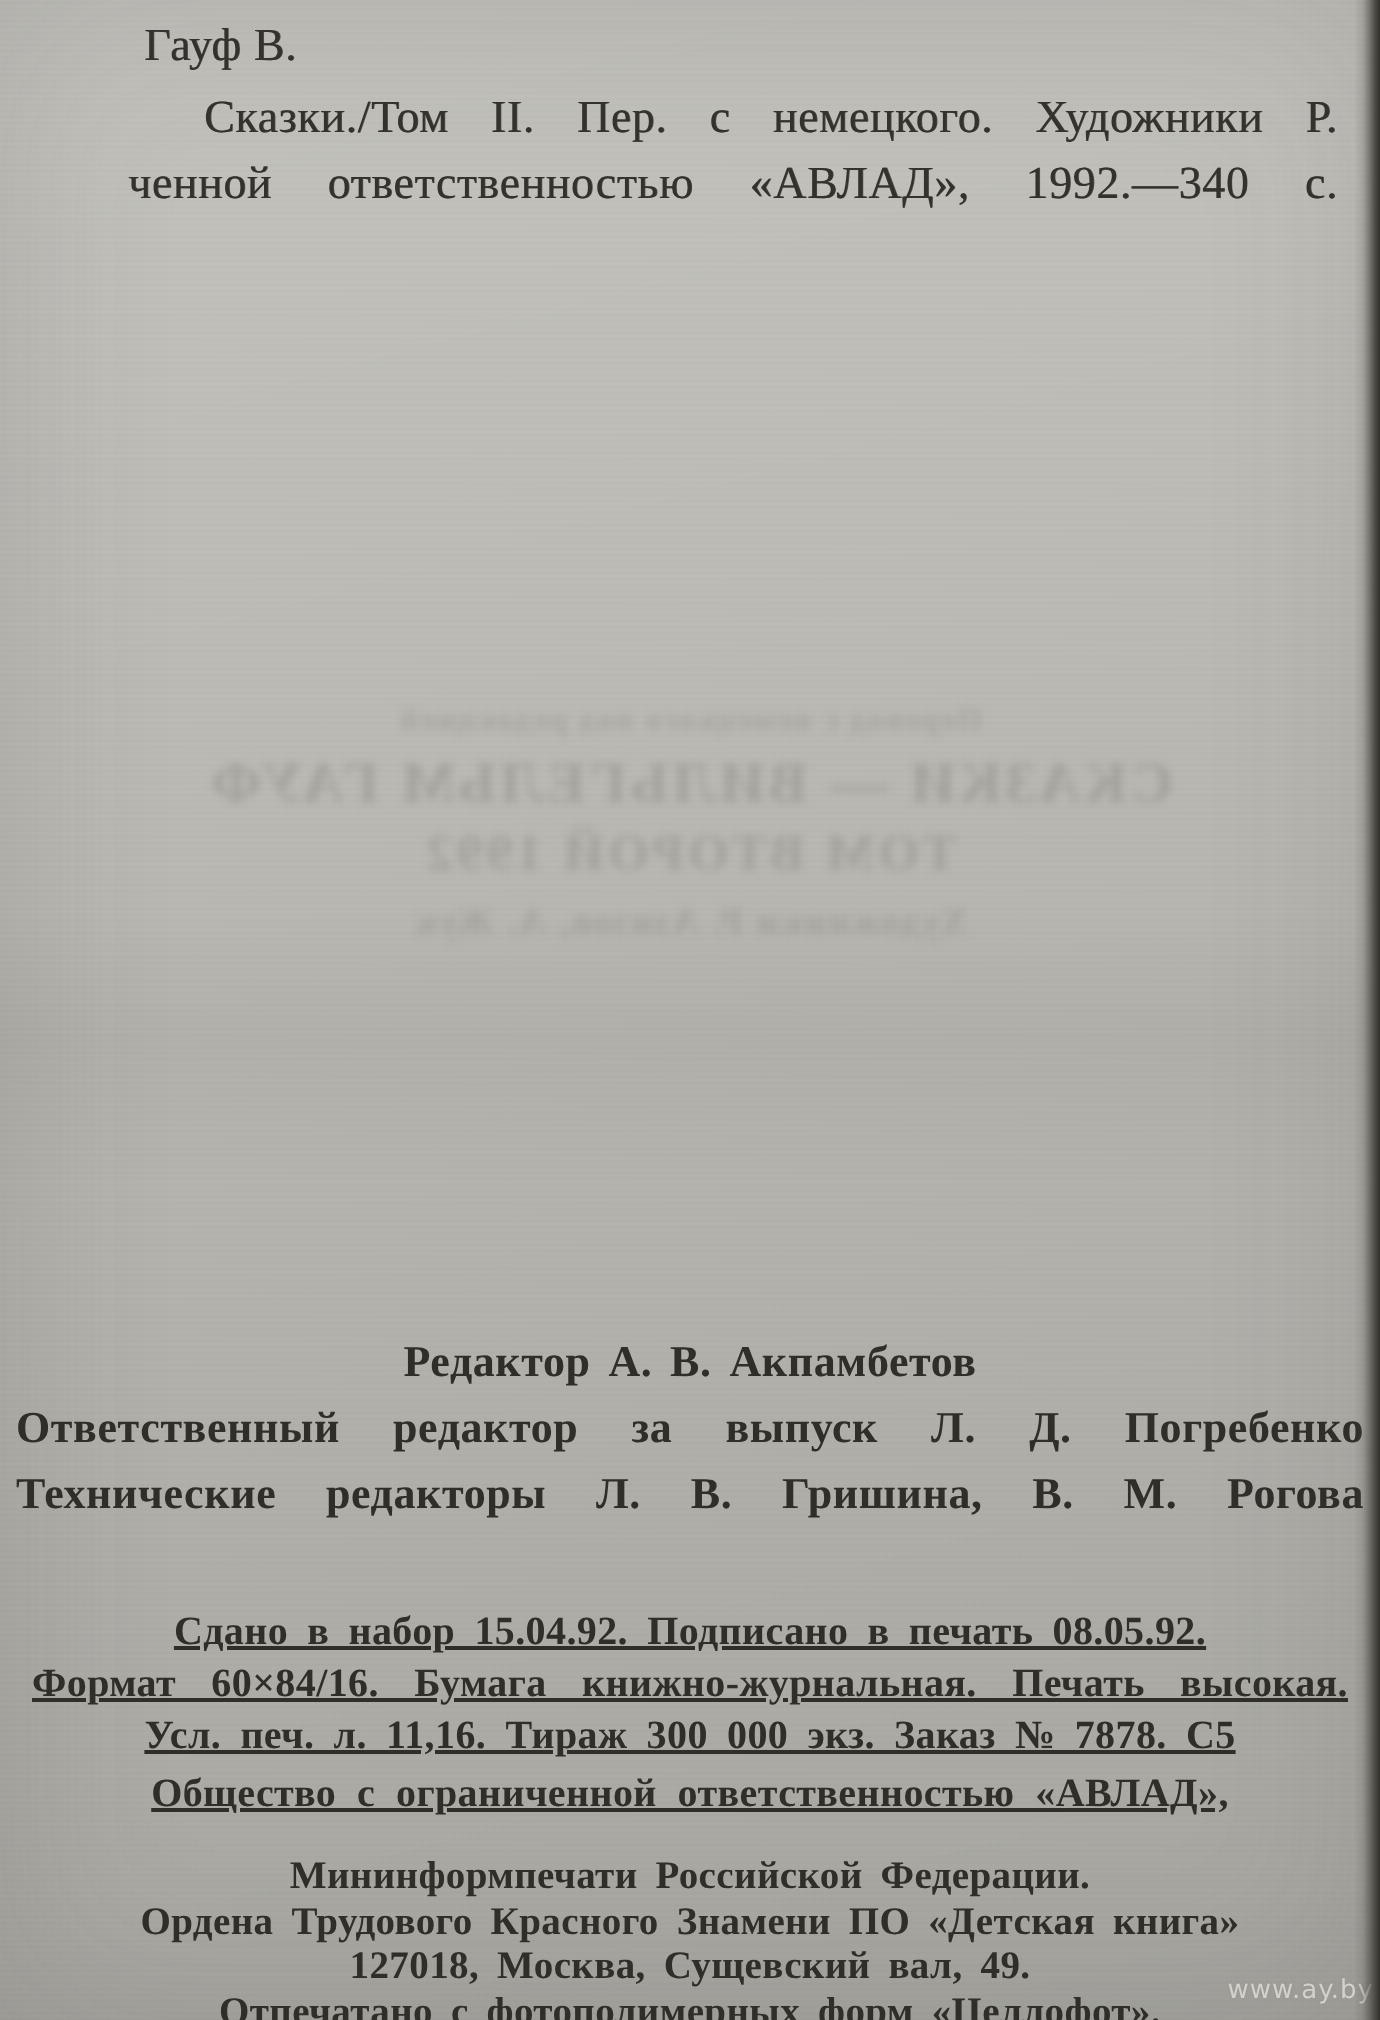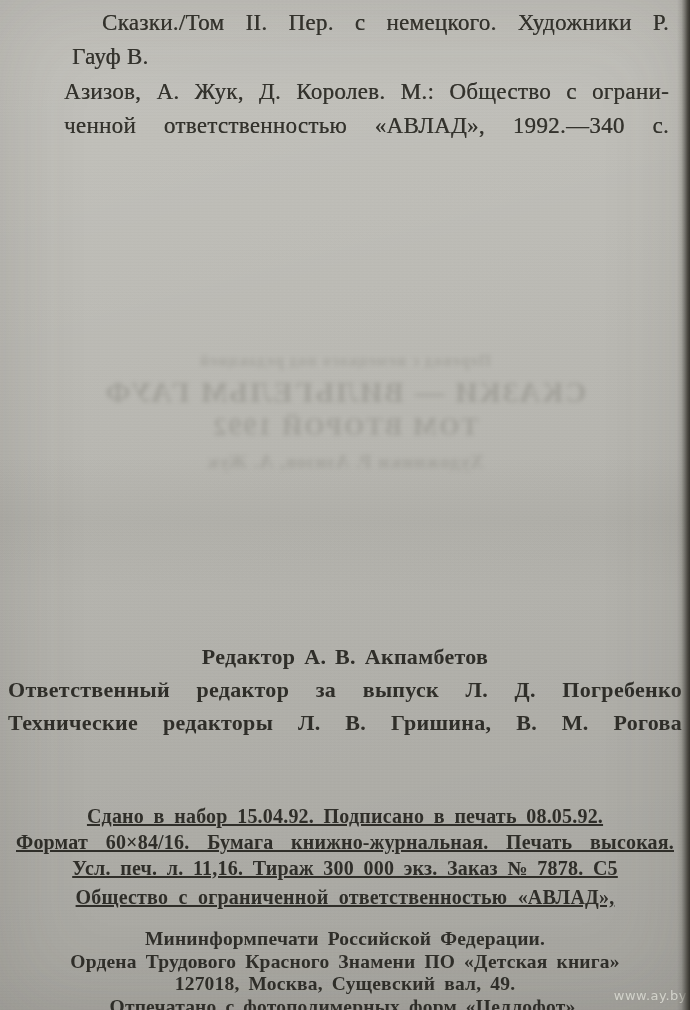--- a/index.html
+++ b/index.html
@@ -118,8 +118,8 @@
   <div class="mid-shade"></div>
 
   <div class="biblio">
+    <div class="line author">Гауф В.</div>
     <div class="line just indent">Сказки./Том II. Пер. с немецкого. Художники Р.</div>
-    <div class="line author">Гауф В.</div>
     <div class="line just">Азизов, А. Жук, Д. Королев. М.: Общество с ограни-</div>
     <div class="line just">ченной ответственностью «АВЛАД», 1992.—340 с.</div>
   </div>

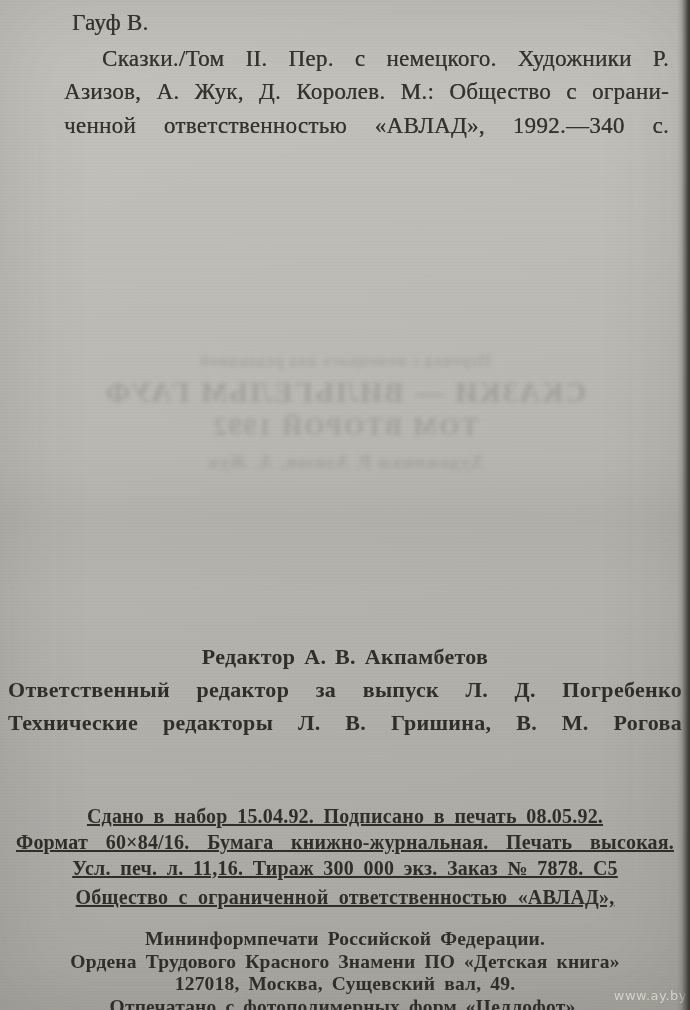--- a/index.html
+++ b/index.html
@@ -120,7 +120,6 @@
   <div class="biblio">
     <div class="line author">Гауф В.</div>
     <div class="line just indent">Сказки./Том II. Пер. с немецкого. Художники Р.</div>
-    <div class="line just">Азизов, А. Жук, Д. Королев. М.: Общество с ограни-</div>
     <div class="line just">ченной ответственностью «АВЛАД», 1992.—340 с.</div>
   </div>
 

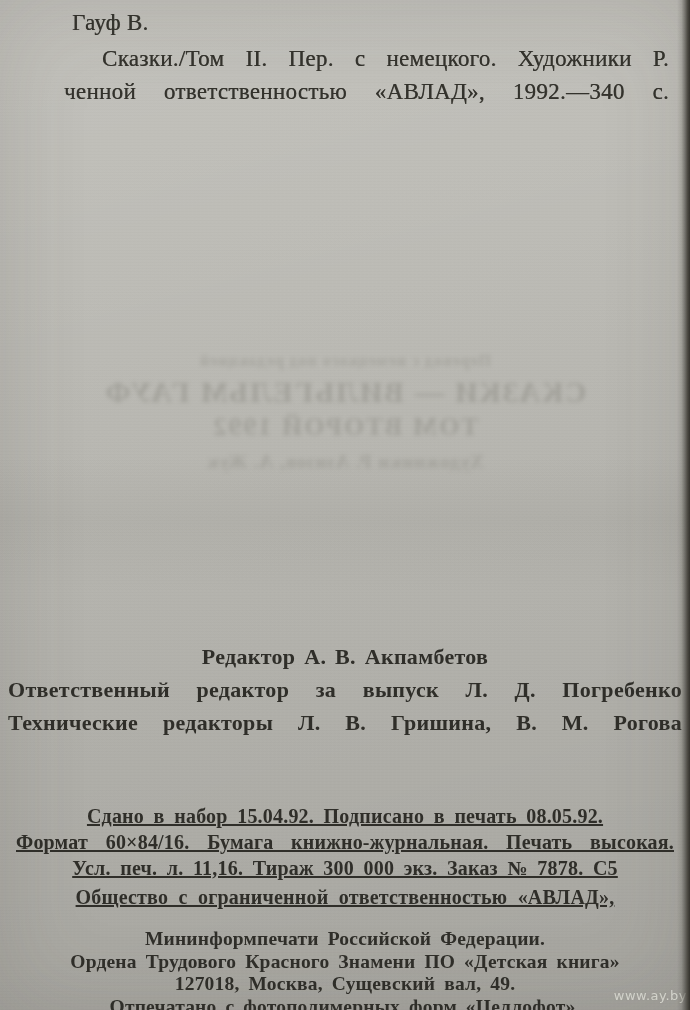--- a/index.html
+++ b/index.html
@@ -70,7 +70,7 @@
 
   
   .editors {
-    position: absolute; left: 8px; top: 640px; width: 674px;
+    position: absolute; left: 8px; top: 664px; width: 674px;
     font-size: 22px; font-weight: bold; line-height: 33px;
     letter-spacing: 0.3px; word-spacing: 0.14em;
     color: #2f2e29;

